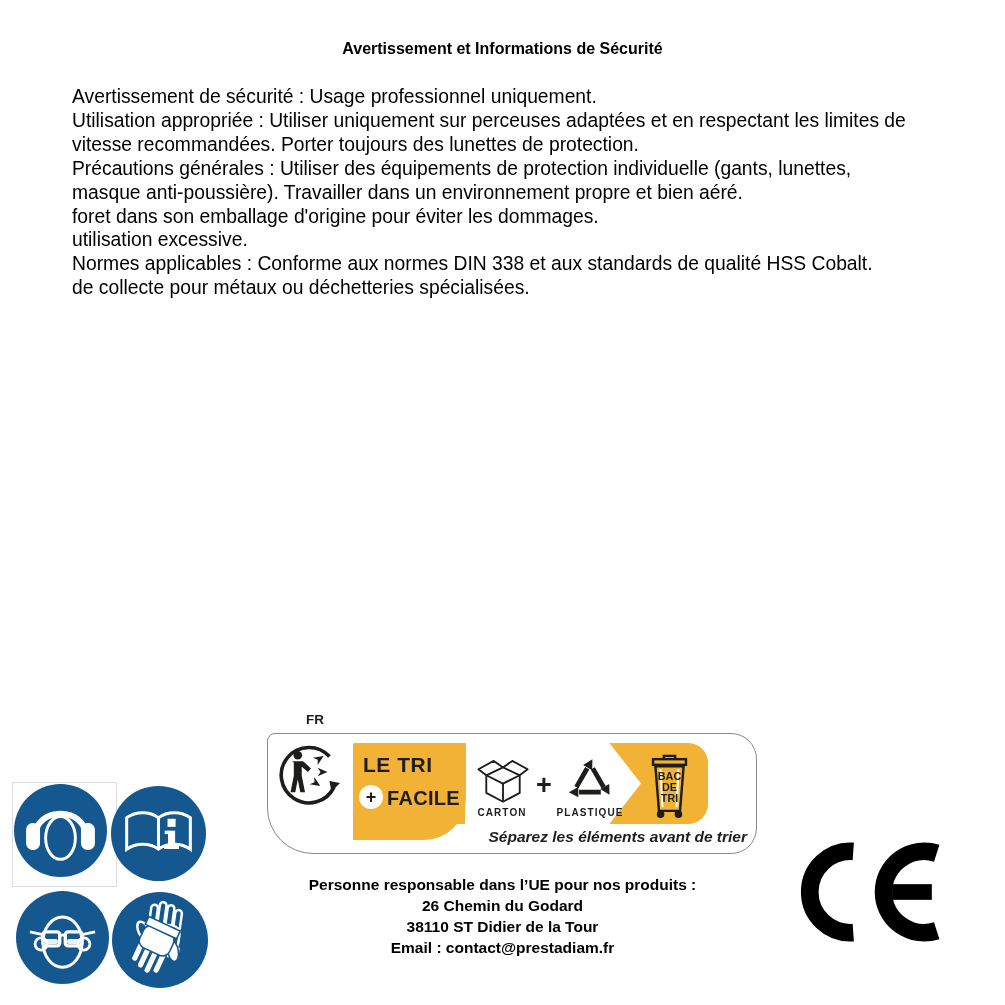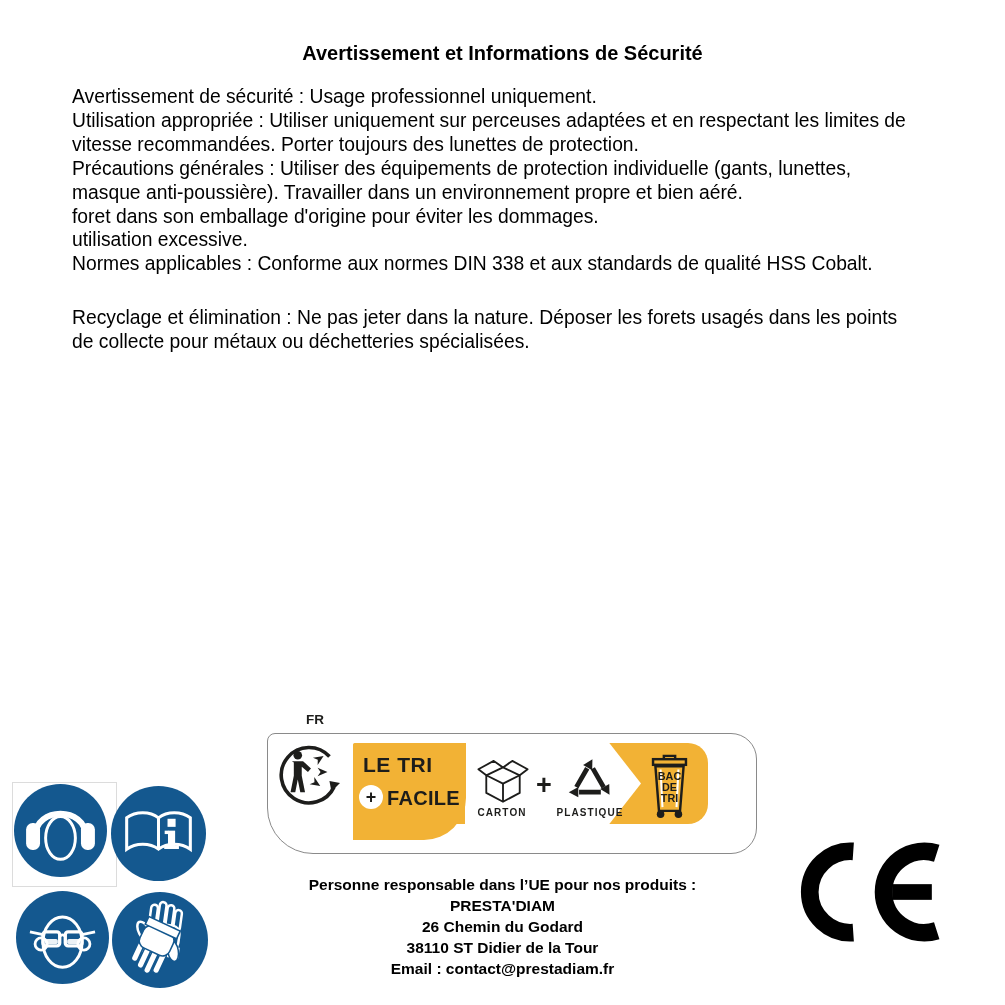--- a/index.html
+++ b/index.html
@@ -9,7 +9,7 @@
 
   
   #title{position:absolute;top:29px;left:0;width:1005px;text-align:center;
-         font-size:20px;font-weight:bold;white-space:nowrap;}
+         font-size:16px;font-weight:bold;white-space:nowrap;}
 
   
   #body-text{position:absolute;left:72px;top:85px;font-size:19.3px;line-height:23.9px;}

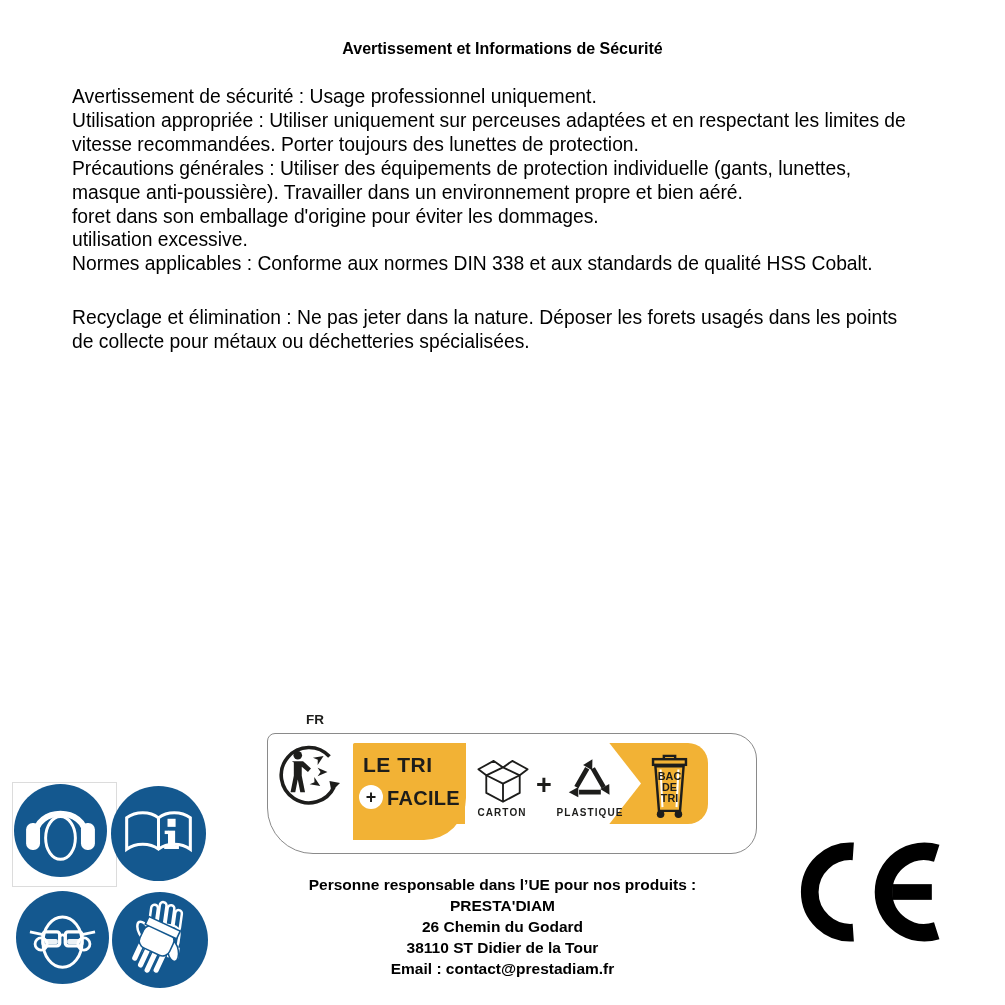--- a/index.html
+++ b/index.html
@@ -76,7 +76,6 @@
   <div class="bline">foret dans son emballage d'origine pour éviter les dommages.</div>
   <div class="bline">utilisation excessive.</div>
   <div class="bline">Normes applicables : Conforme aux normes DIN 338 et aux standards de qualité HSS Cobalt.</div>
-  <div class="bline para-gap">Recyclage et élimination : Ne pas jeter dans la nature. Déposer les forets usagés dans les points</div>
   <div class="bline">de collecte pour métaux ou déchetteries spécialisées.</div>
 </div>
 

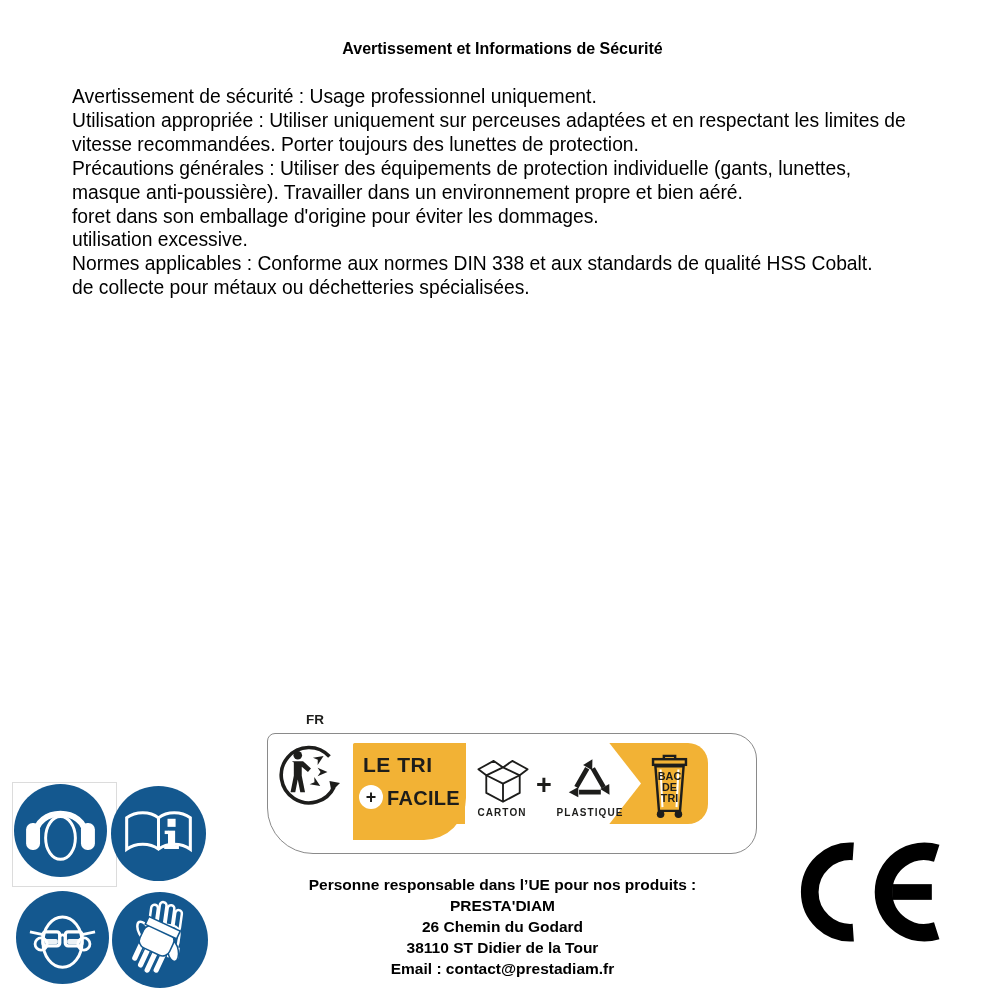--- a/index.html
+++ b/index.html
@@ -200,6 +200,7 @@
     <text class="bin-text" x="25" y="55" text-anchor="middle">TRI</text>
   </svg>
 
+  <div id="tagline">Séparez les éléments avant de trier</div>
 </div>
 
 <div id="responsible">

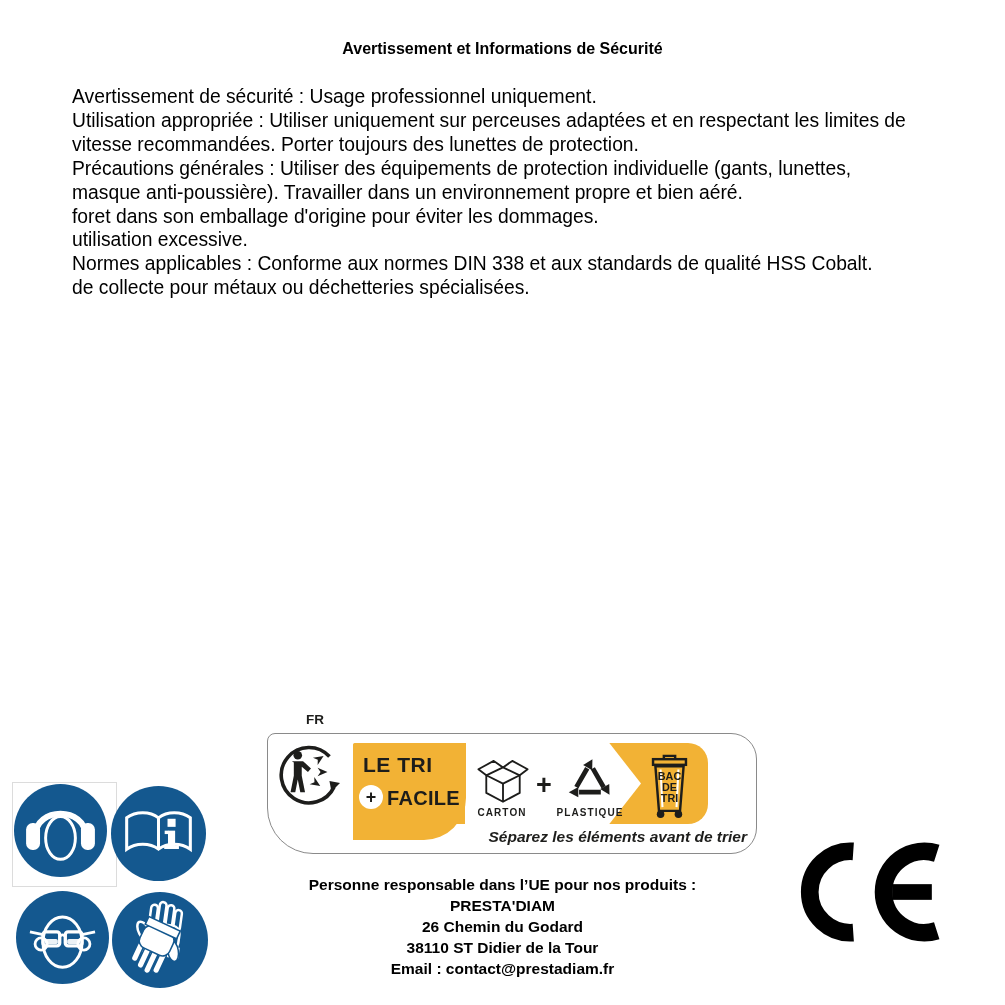--- a/index.html
+++ b/index.html
@@ -205,7 +205,6 @@
 
 <div id="responsible">
   <div>Personne responsable dans l’UE pour nos produits :</div>
-  <div>PRESTA'DIAM</div>
   <div>26 Chemin du Godard</div>
   <div>38110 ST Didier de la Tour</div>
   <div>Email : contact@prestadiam.fr</div>

